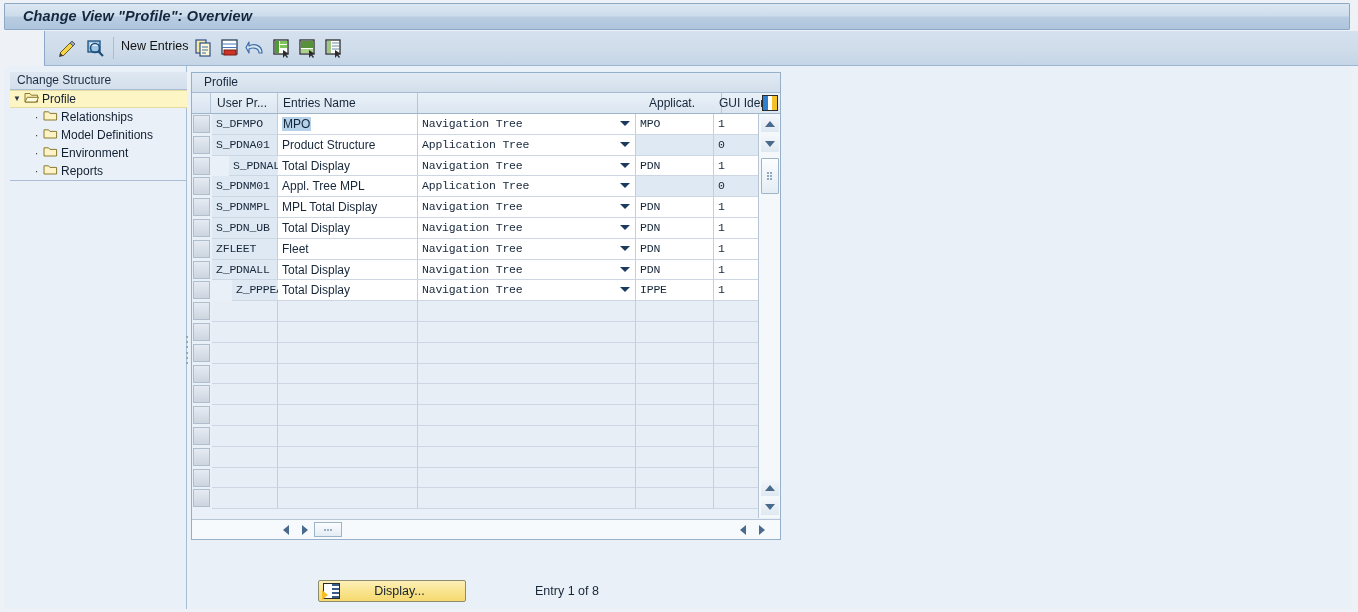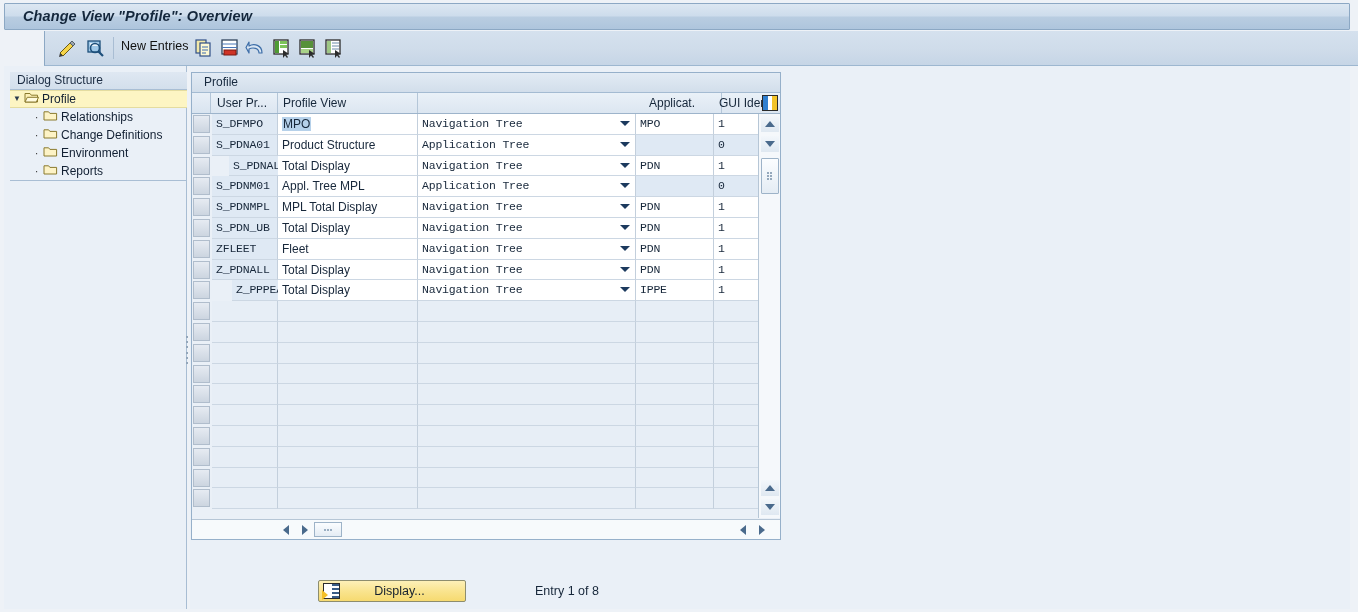--- a/index.html
+++ b/index.html
@@ -519,7 +519,7 @@
   </div>
 
   <div class="sidebar">
-    <div class="sidebar-header">Dialog Structure</div>
+    <div class="sidebar-header">Change Structure</div>
 
     <div class="tree">
 

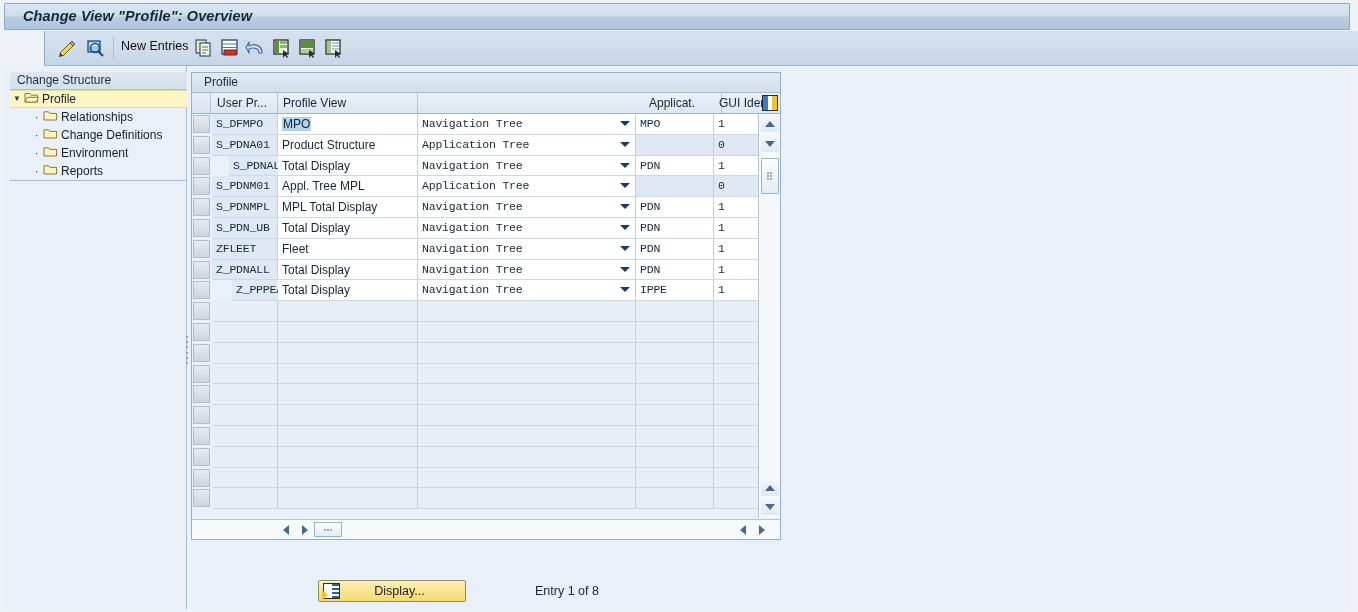--- a/index.html
+++ b/index.html
@@ -598,7 +598,7 @@
         <div class="hdr-row">
           <div class="hdr-corner"></div>
           <div class="hdr-cell" style="left:20px;width:66px;">User Pr...</div>
-          <div class="hdr-cell" style="left:86px;width:140px;">Profile View</div>
+          <div class="hdr-cell" style="left:86px;width:140px;">Entries Name</div>
           <div class="hdr-cell" style="left:444px;width:78px;margin-left:8px;">Applicat.</div>
           <div class="hdr-cell" style="left:522px;width:66px;border-right:none;">GUI Ident</div>
           <div class="colcfg">

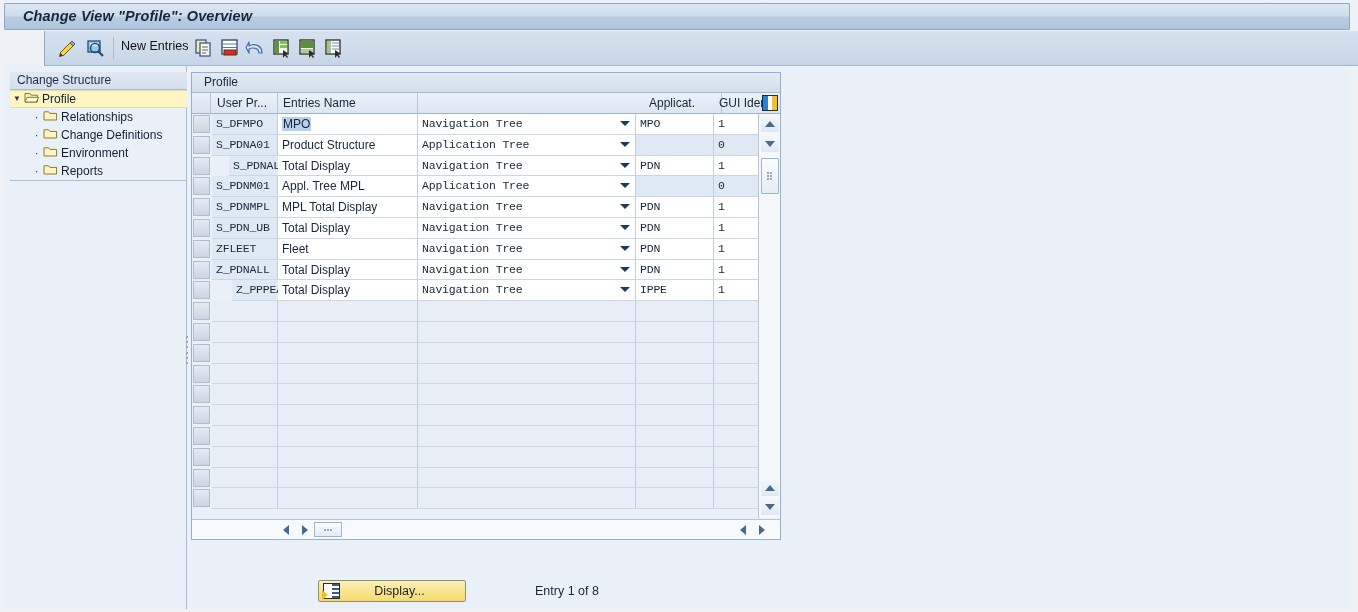--- a/index.html
+++ b/index.html
@@ -551,7 +551,7 @@
             <path d="M1 2.8 L5.6 2.8 L6.9 4.4 L13.6 4.4 L13.6 11 L1 11 Z" fill="#fdf3c6" stroke="#8a7a2e" stroke-width="1"></path>
           </svg>
         </span>
-        <span class="tree-label">Change Definitions</span>
+        <span class="tree-label">Model Definitions</span>
       </div>
 
       <div class="tree-row child">

